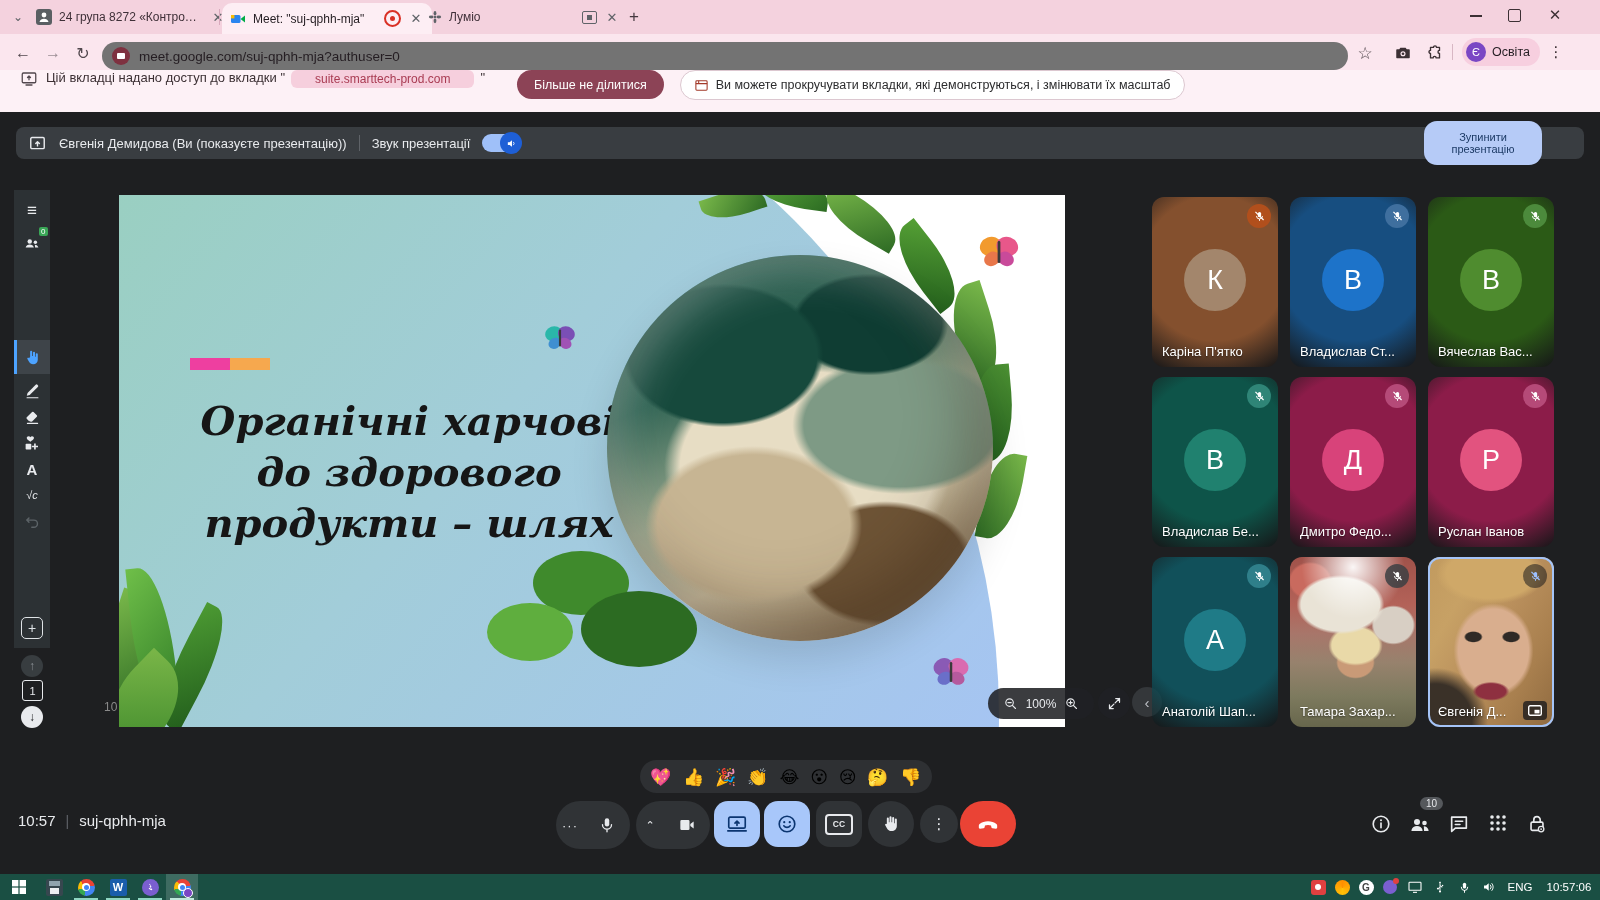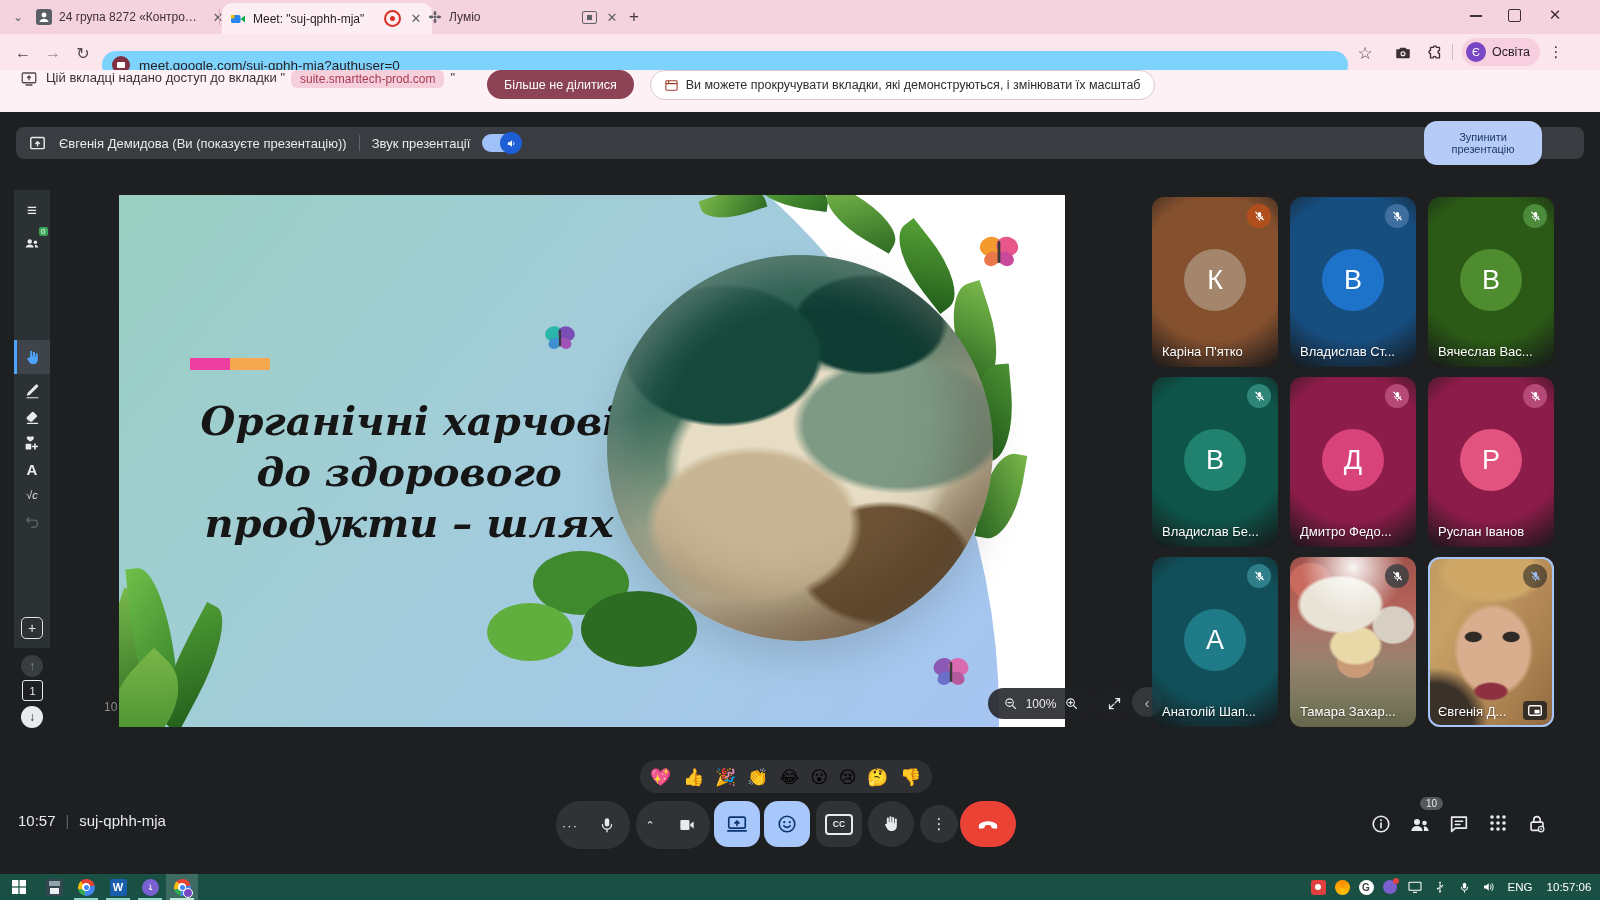--- a/index.html
+++ b/index.html
@@ -18,8 +18,8 @@
   .tclose{font-size:13px;color:#5f6368;width:16px;height:16px;border-radius:50%;}
   .tsep{position:absolute;top:9px;width:1px;height:16px;background:#d9a9bd;}
   .navbar{position:absolute;left:0;top:34px;width:1600px;height:36px;background:#fbe6ee;}
-  .urlpill{position:absolute;left:102px;top:17px;width:1246px;height:28px;border-radius:14px;
-           background:#7dd3fc;display:flex;align-items:center;}
+  .urlpill{position:absolute;left:102px;top:8px;width:1246px;height:28px;border-radius:14px;
+           background:#737373;display:flex;align-items:center;}
   .navgly{color:#52484e;font-size:16px;}
   .infobar{position:absolute;left:0;top:70px;width:1600px;height:42px;background:#fdf1f6;
            display:flex;align-items:flex-start;padding-left:20px;box-sizing:border-box;font-size:13px;color:#3c3034;}

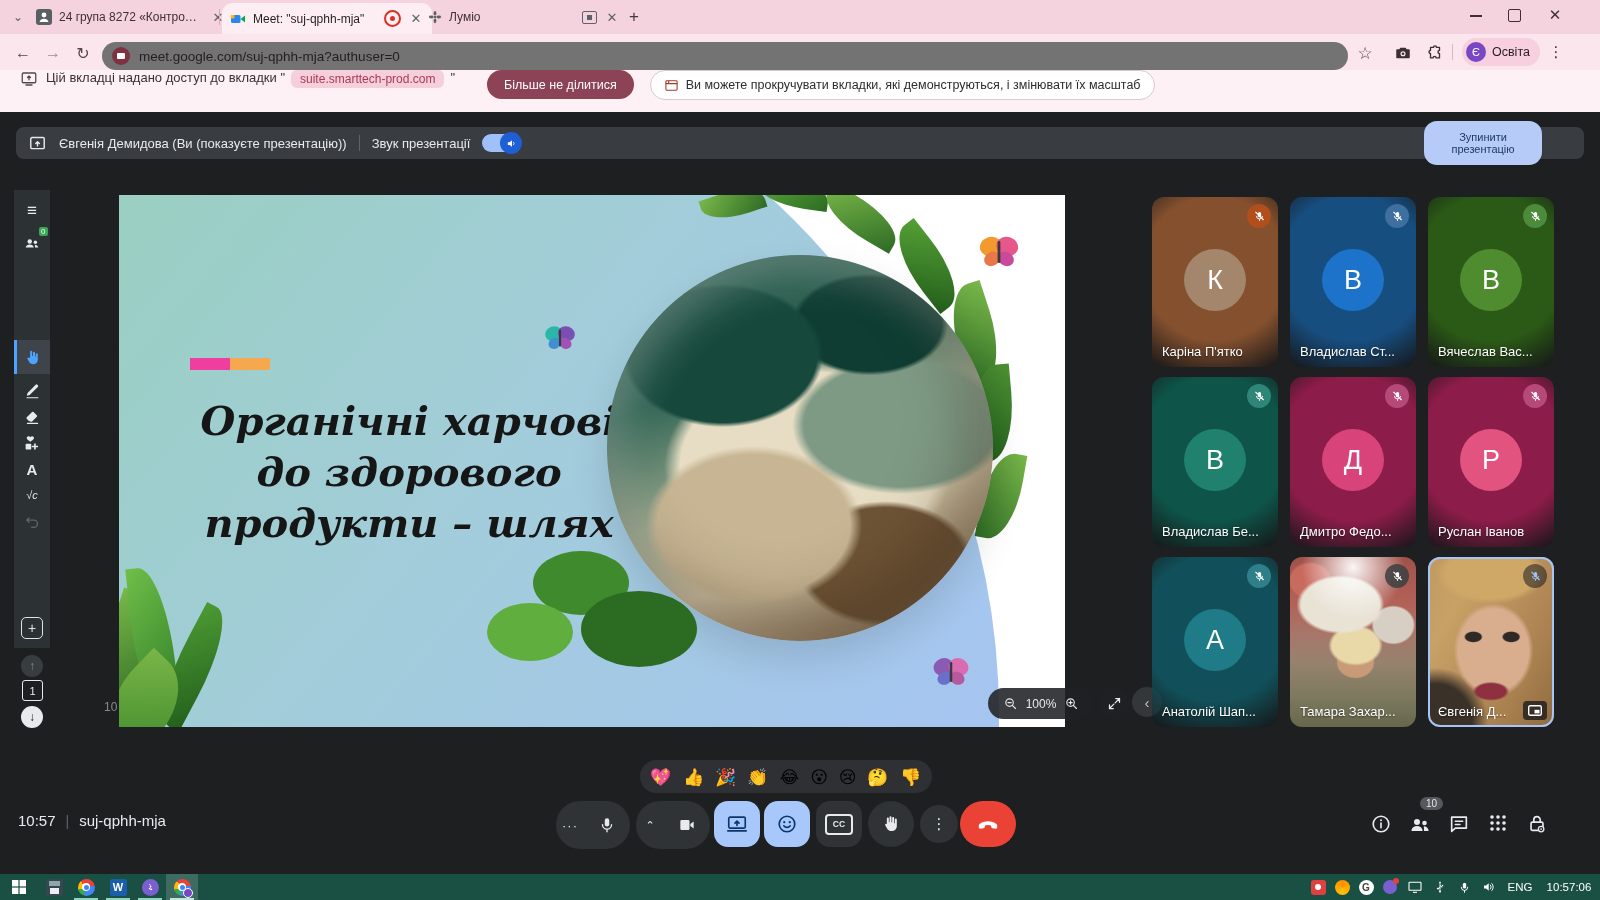--- a/index.html
+++ b/index.html
@@ -23,7 +23,7 @@
   .navgly{color:#52484e;font-size:16px;}
   .infobar{position:absolute;left:0;top:70px;width:1600px;height:42px;background:#fdf1f6;
            display:flex;align-items:flex-start;padding-left:20px;box-sizing:border-box;font-size:13px;color:#3c3034;}
-  .domchip{background:#f6cfdd;color:#a93b52;border-radius:6px;padding:2px 9px;font-size:12px;margin:0 6px;}
+  .domchip{background:#f6cfdd;color:#a93b52;border-radius:6px;padding:2px 24px;font-size:12px;margin:0 6px;}
   .stopshare{background:#8c4356;color:#fff;border:none;border-radius:15px;height:29px;padding:0 17px;
              font-size:12.5px;margin-left:32px;font-family:inherit;}
   .hintchip{display:flex;align-items:center;gap:7px;background:#fff;border:1px solid #dcc7d0;border-radius:15px;

